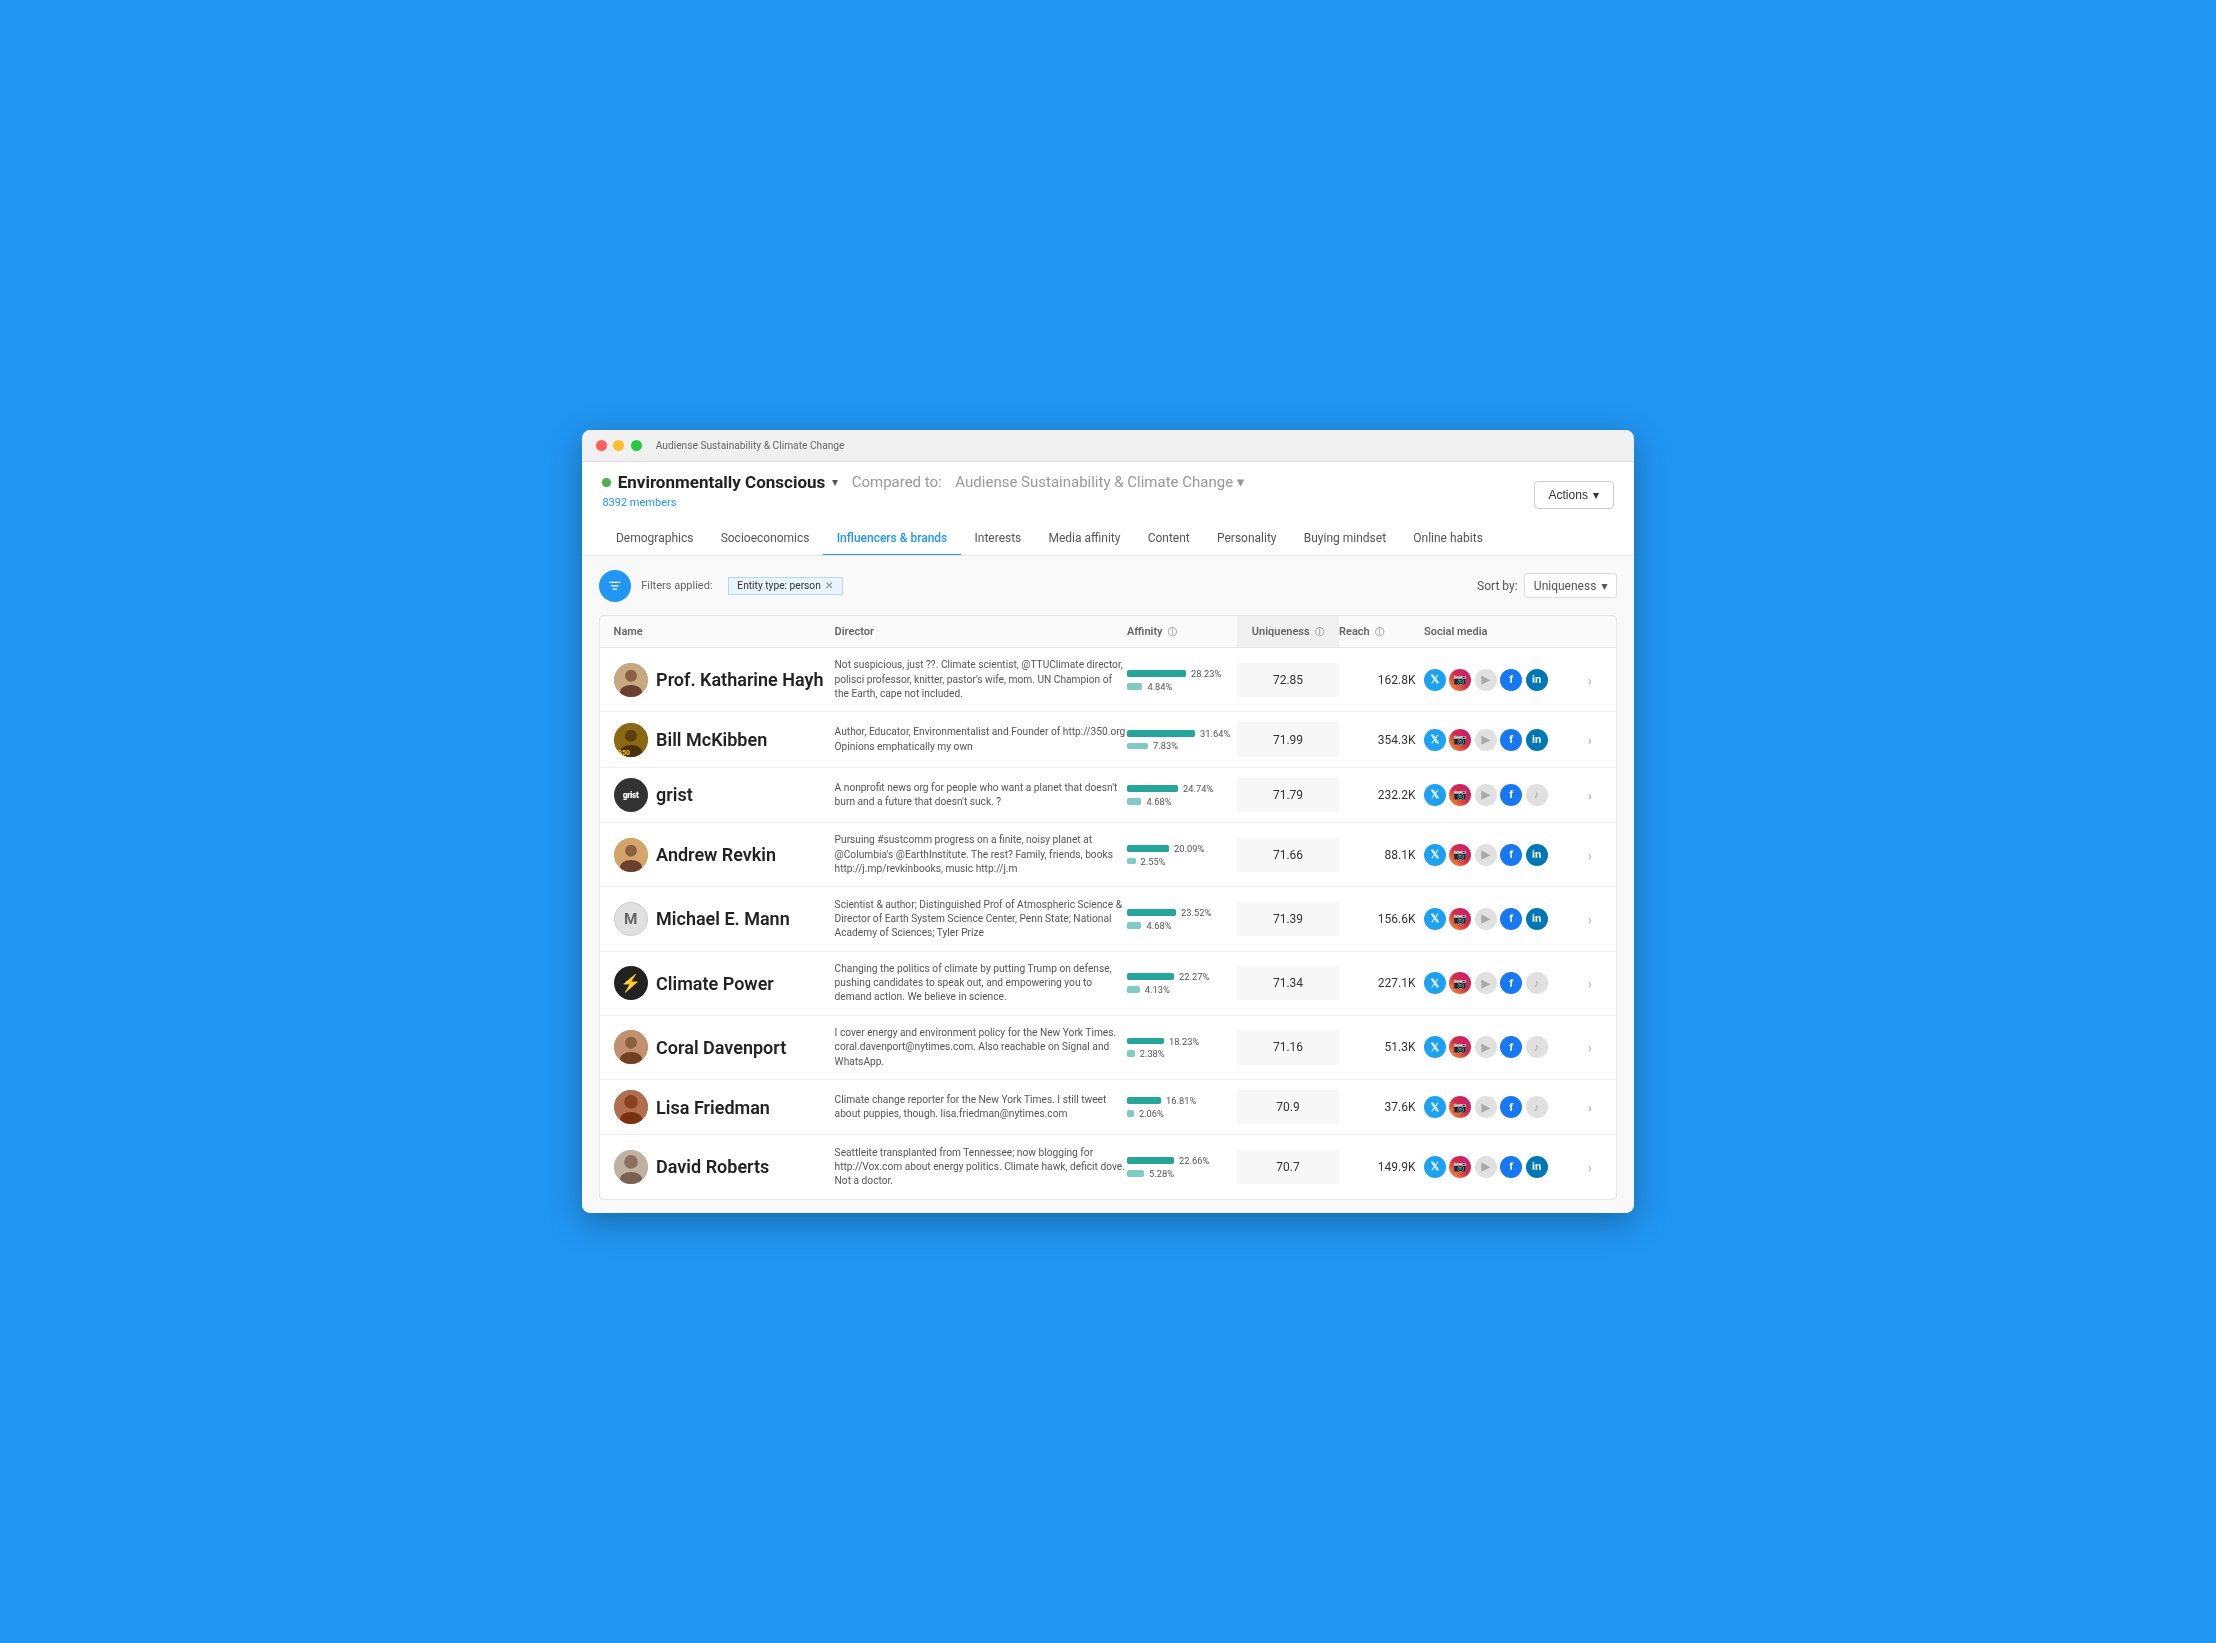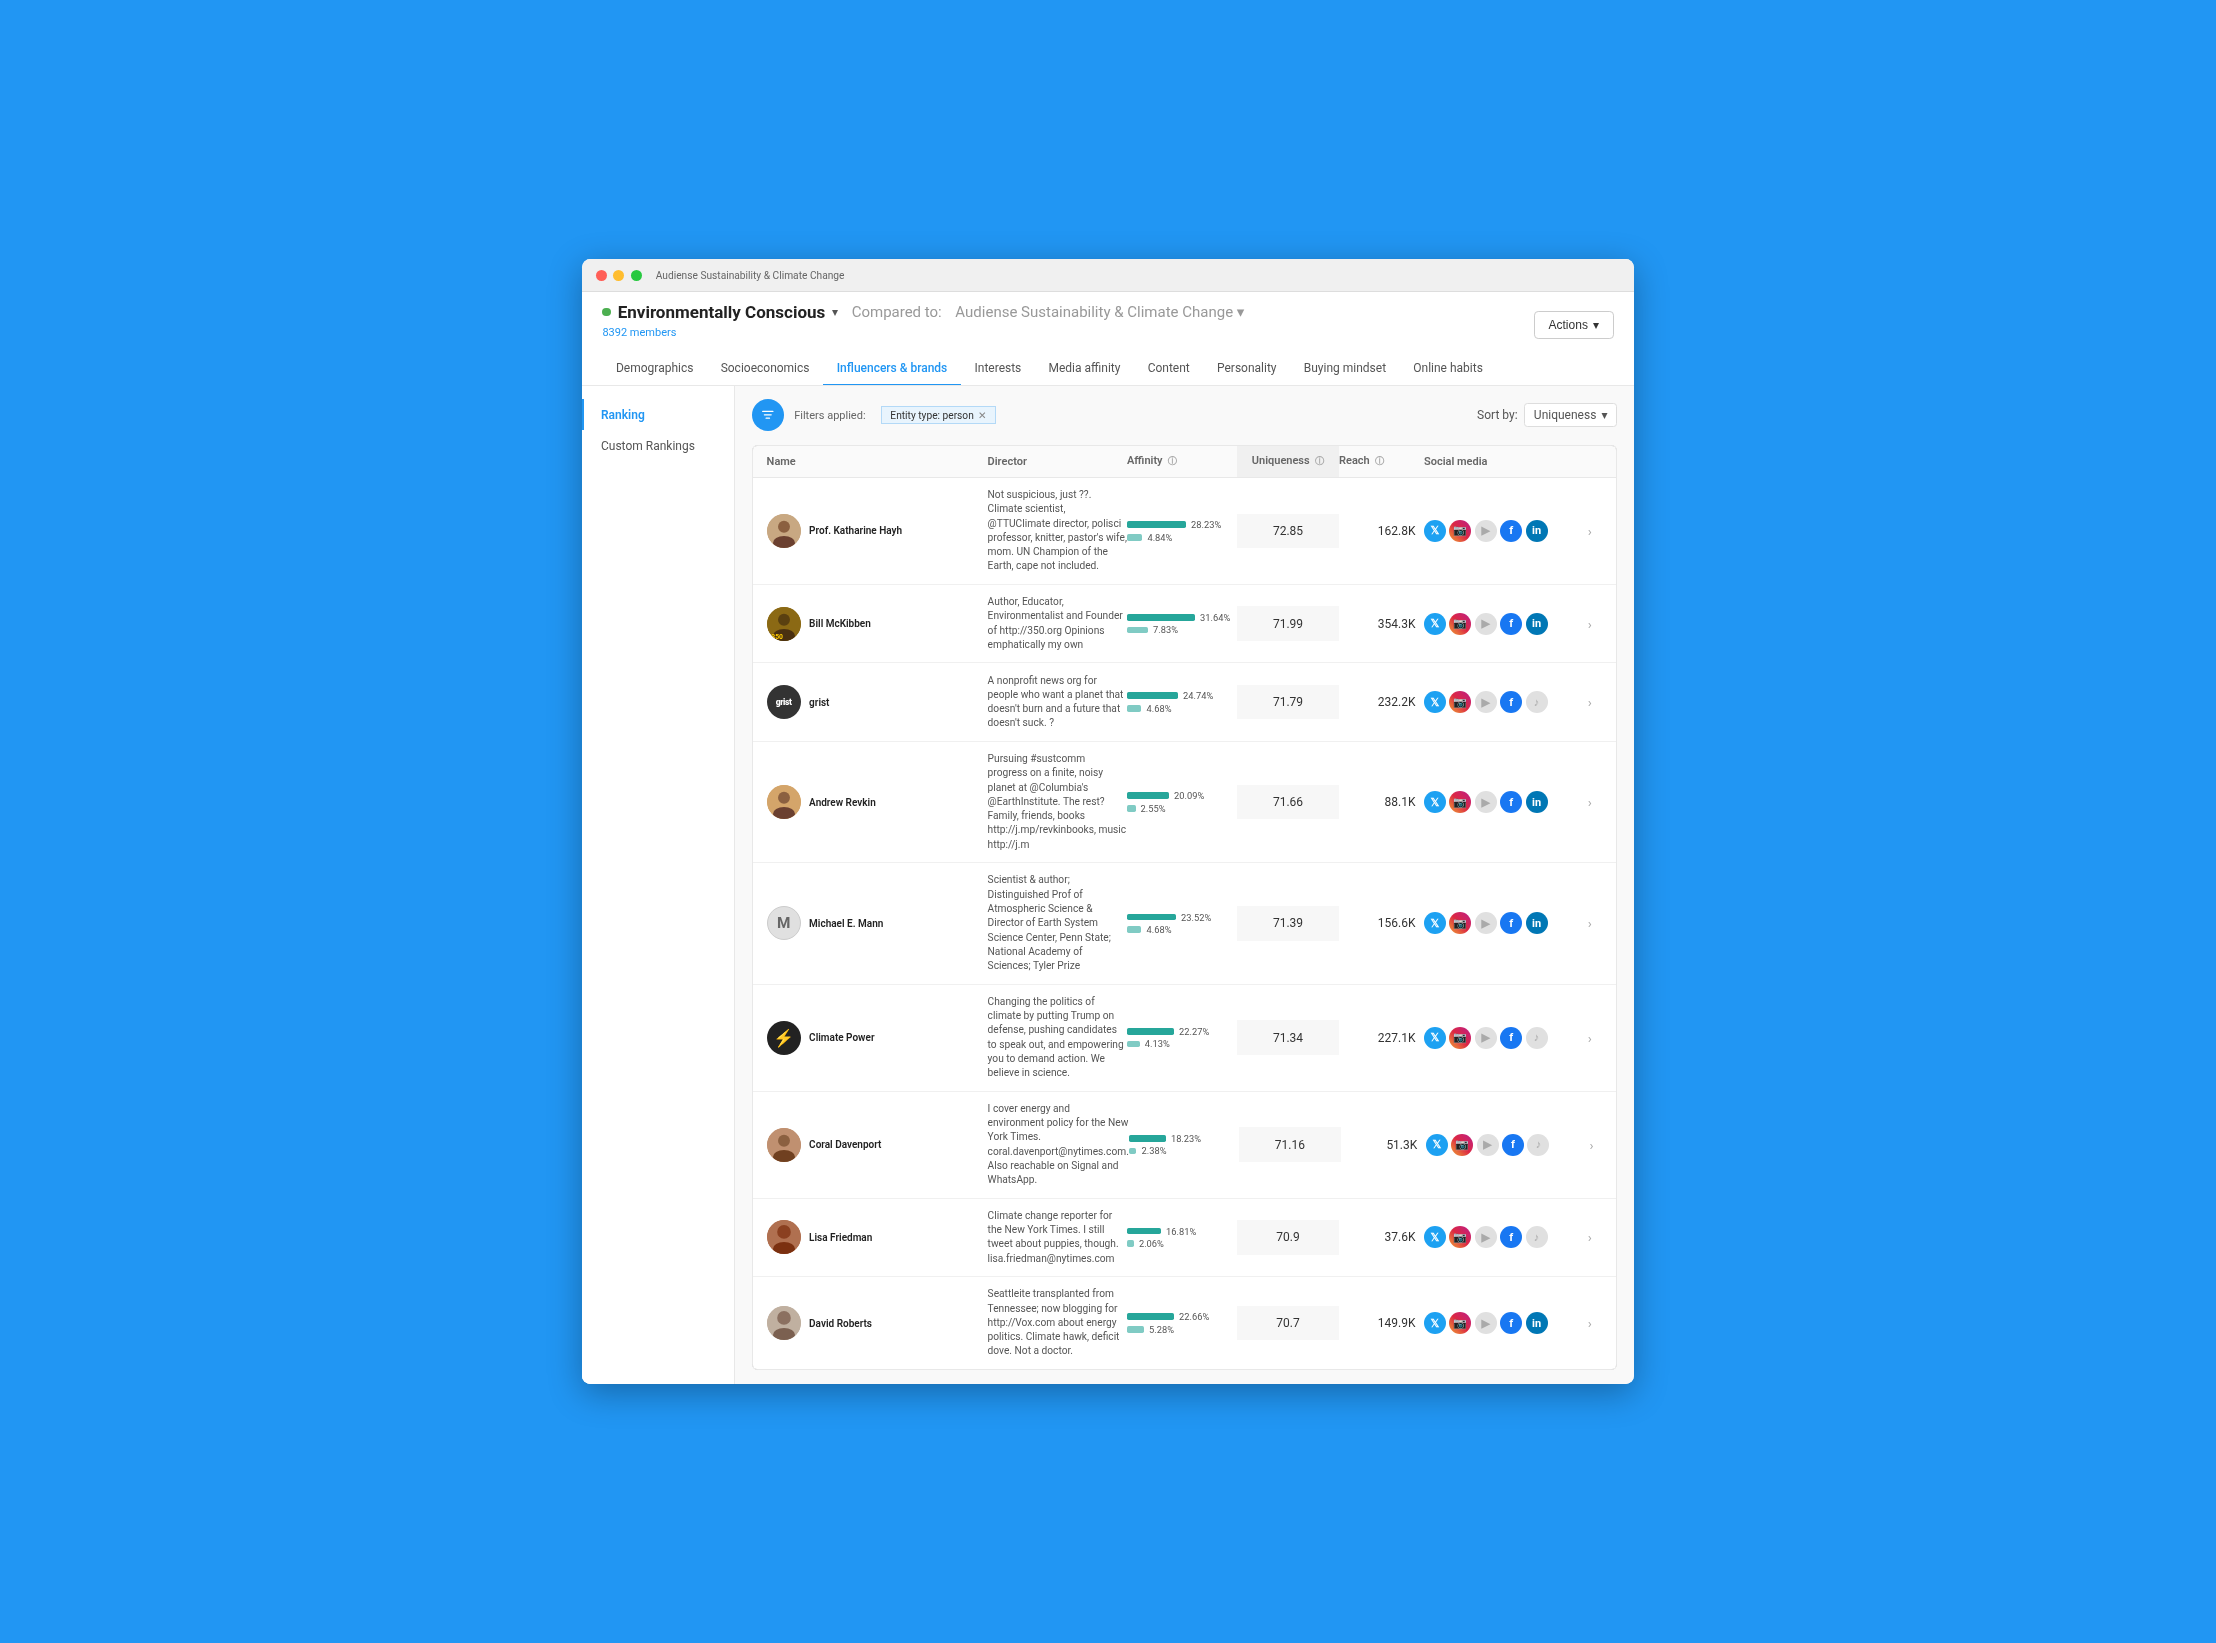--- a/index.html
+++ b/index.html
@@ -393,10 +393,6 @@
 
   <div class="content-area">
 
-    <div class="sidebar">
-      <div class="sidebar-item active">Ranking</div>
-      <div class="sidebar-item">Custom Rankings</div>
-    </div>
 
     <div class="main-content">
 

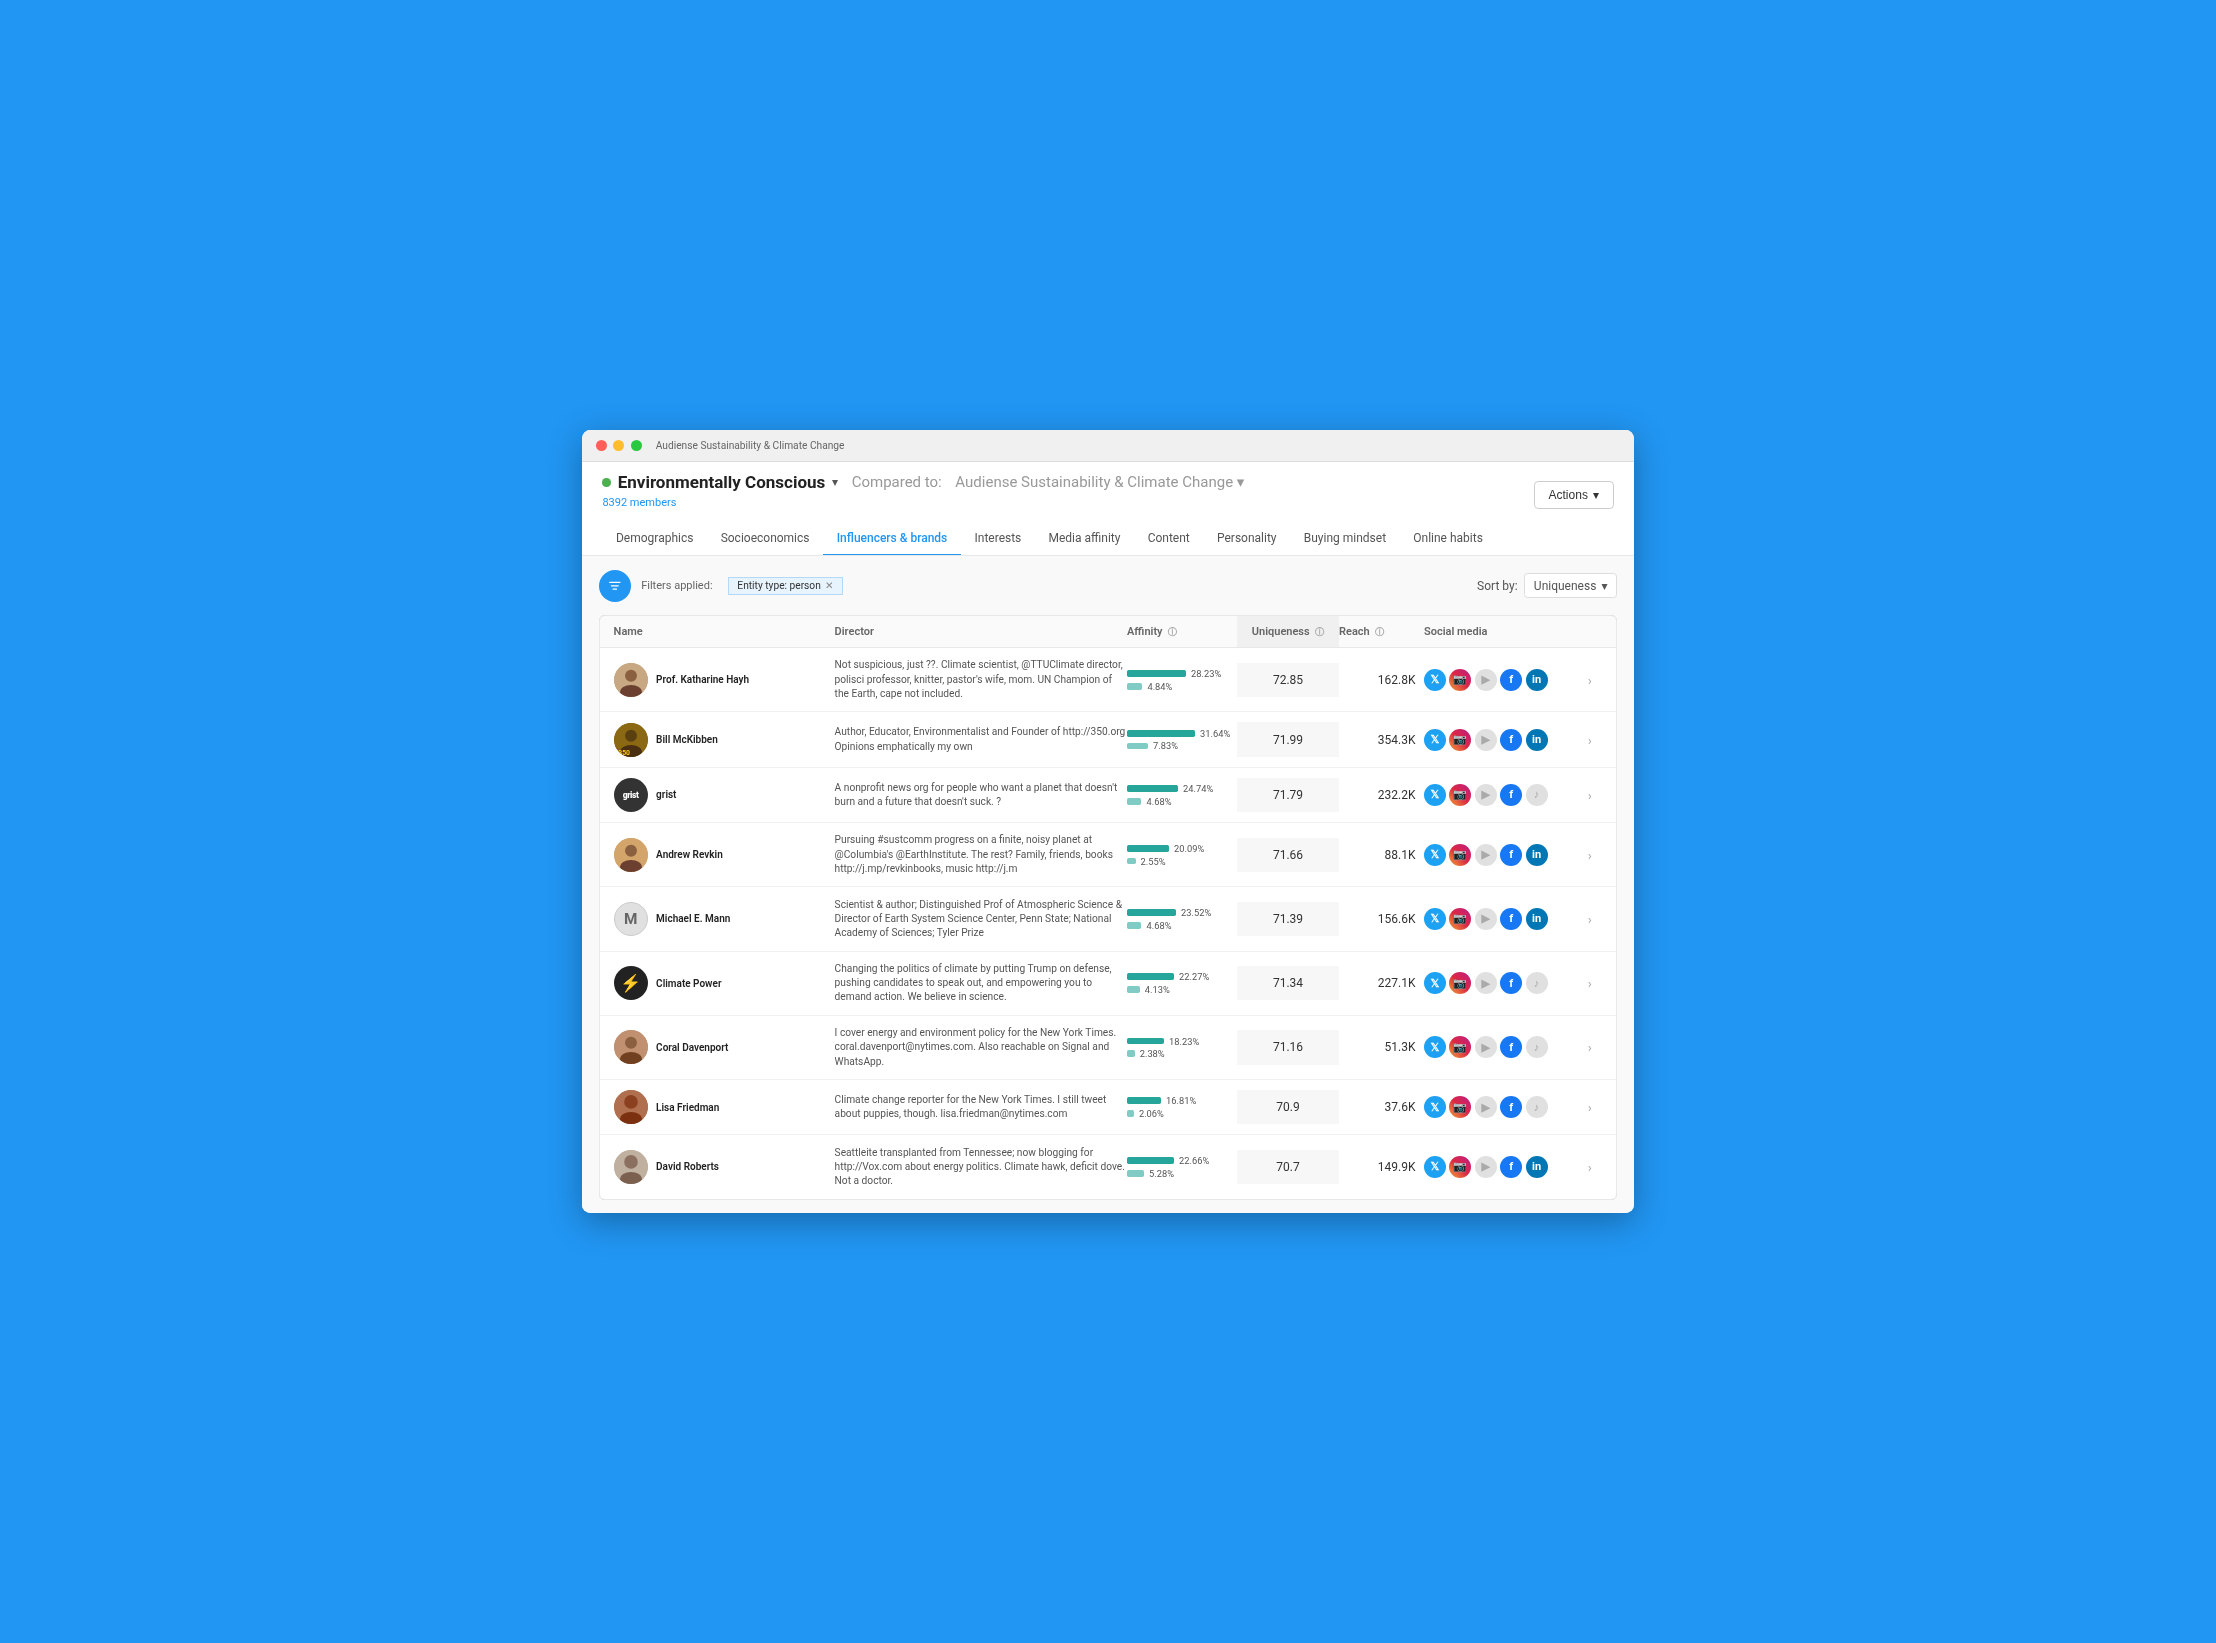--- a/index.html
+++ b/index.html
@@ -266,7 +266,7 @@
     .person-name {
       font-weight: 600;
       color: #222;
-      font-size: 10px;
+      font-size: 18px;
     }
     .bio-text {
       font-size: 10.2px;

